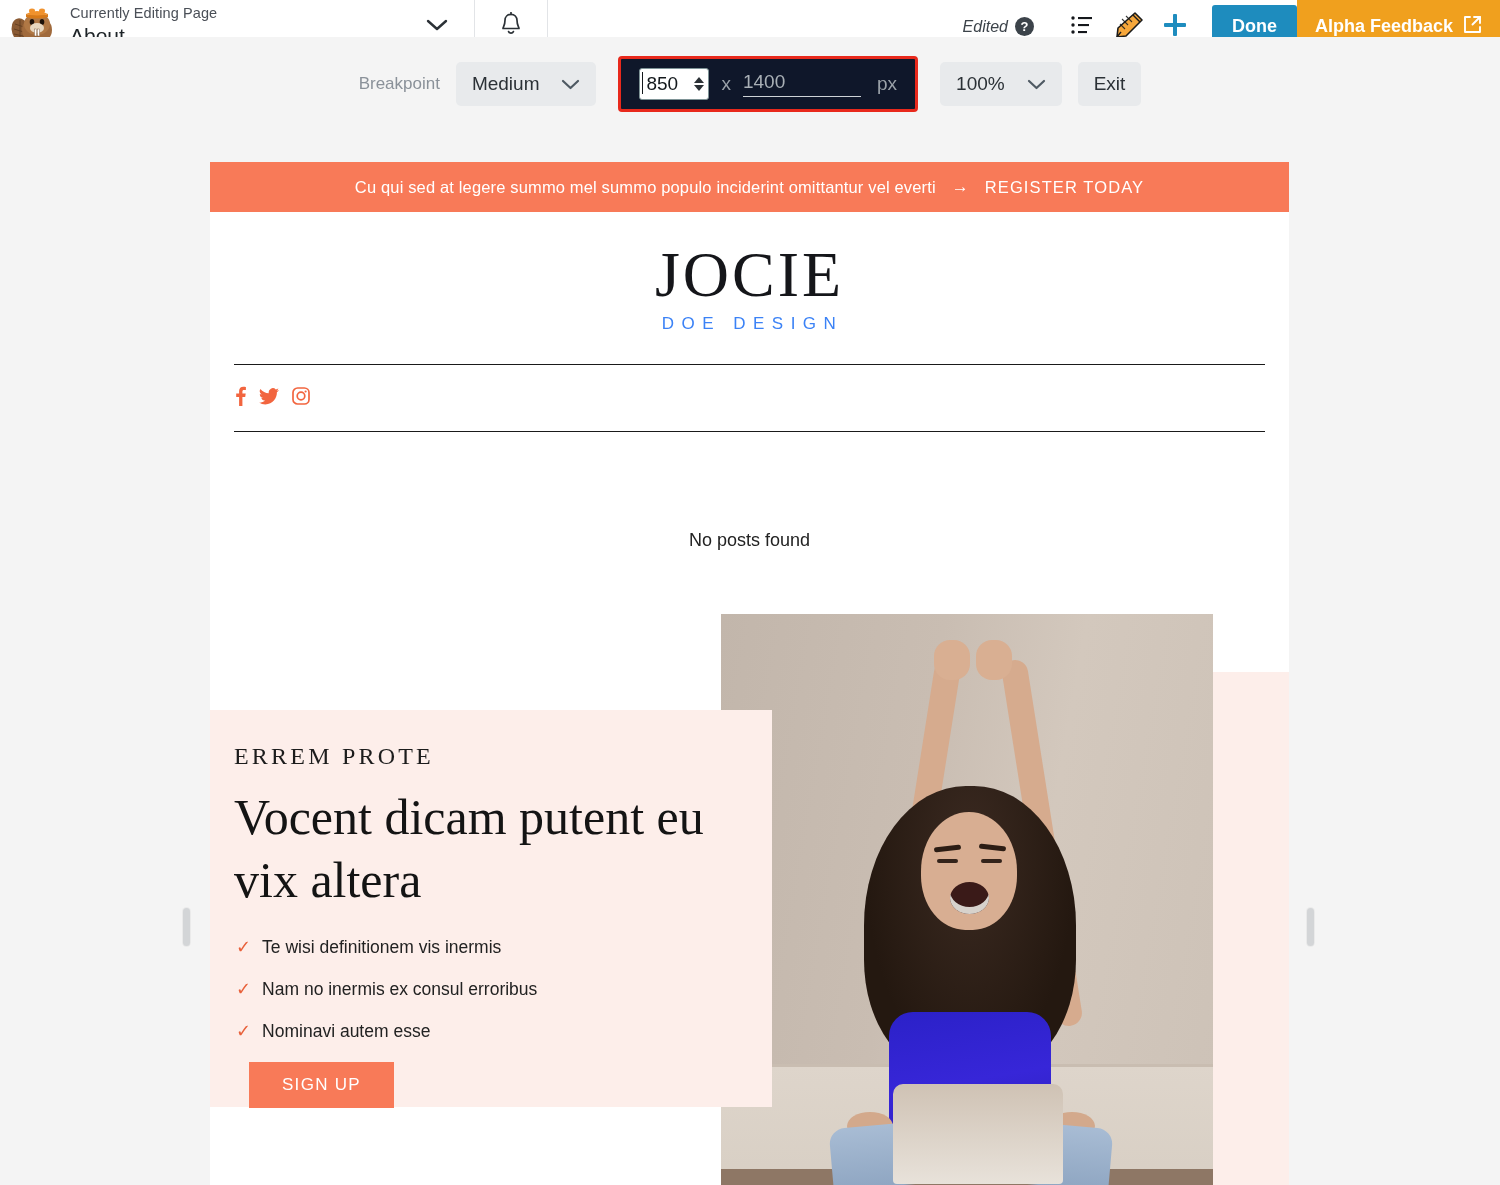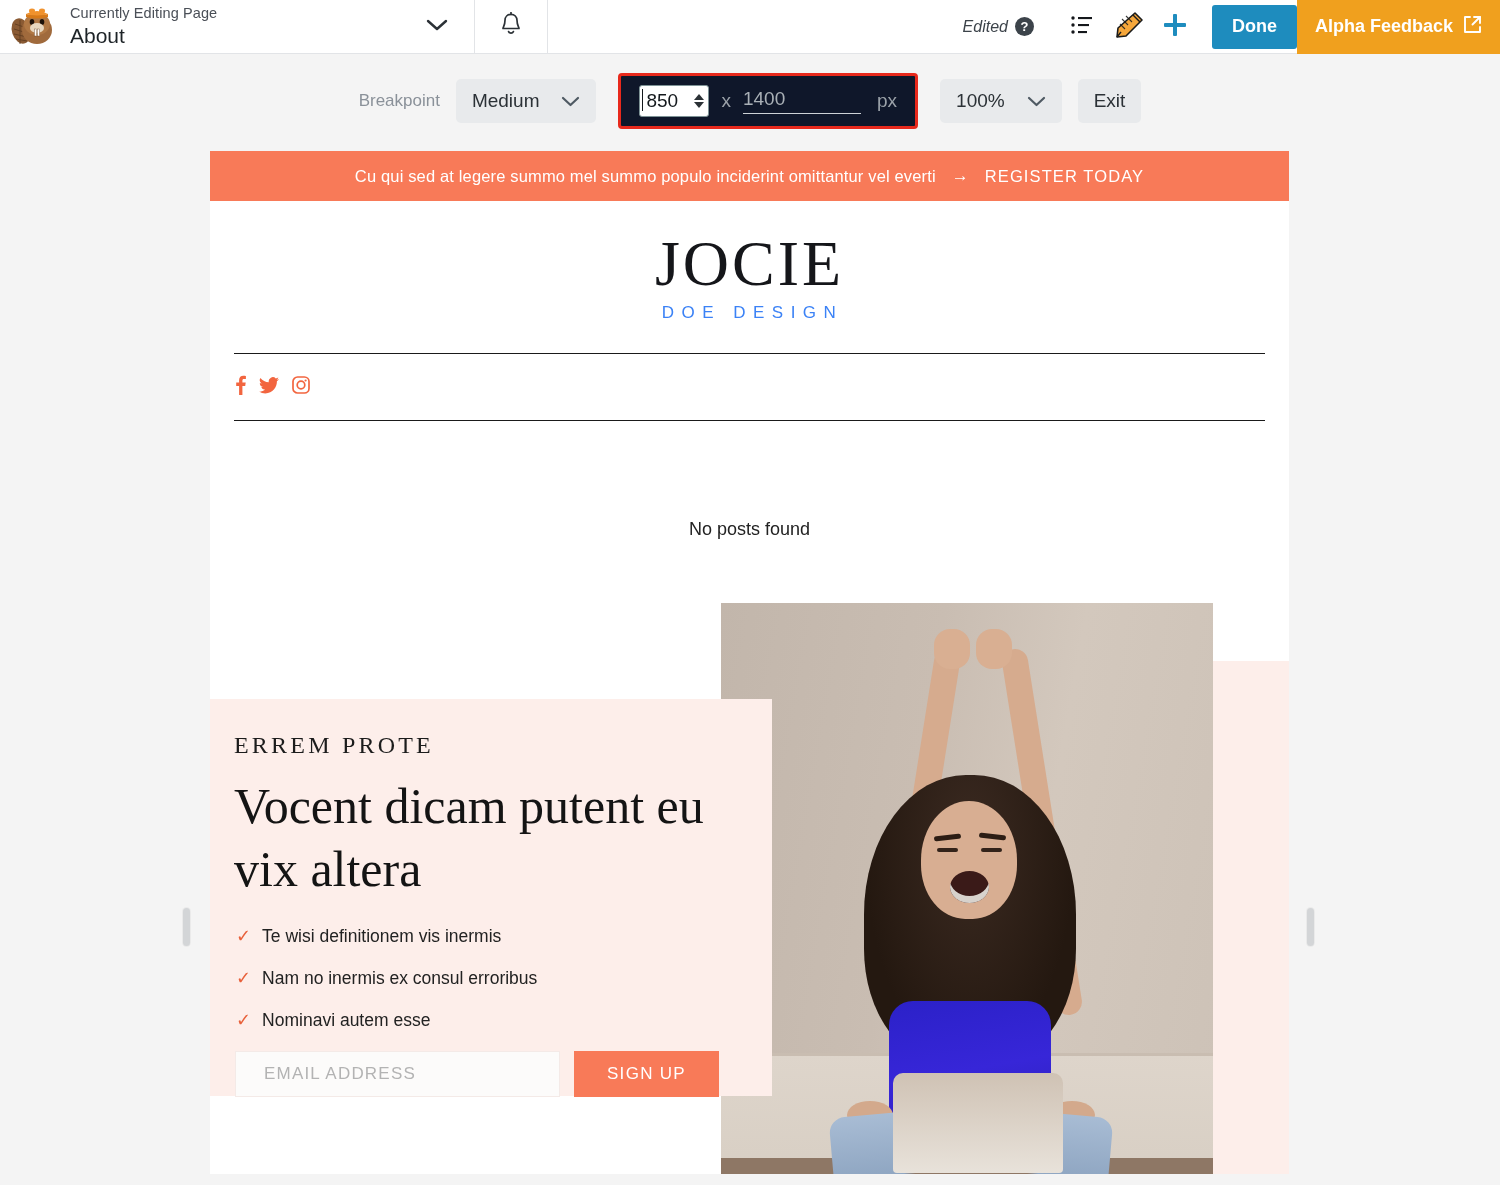--- a/index.html
+++ b/index.html
@@ -51,7 +51,7 @@
 
   
   .bpbar{
-    position:absolute;top:54px;left:0;width:1500px;height:93px;
+    position:absolute;top:37px;left:0;width:1500px;height:93px;
     background:#f4f4f4;display:flex;align-items:center;justify-content:center;gap:0px;
   }
   .bp-label{font-size:17px;color:#8a9199;margin-right:16px;}

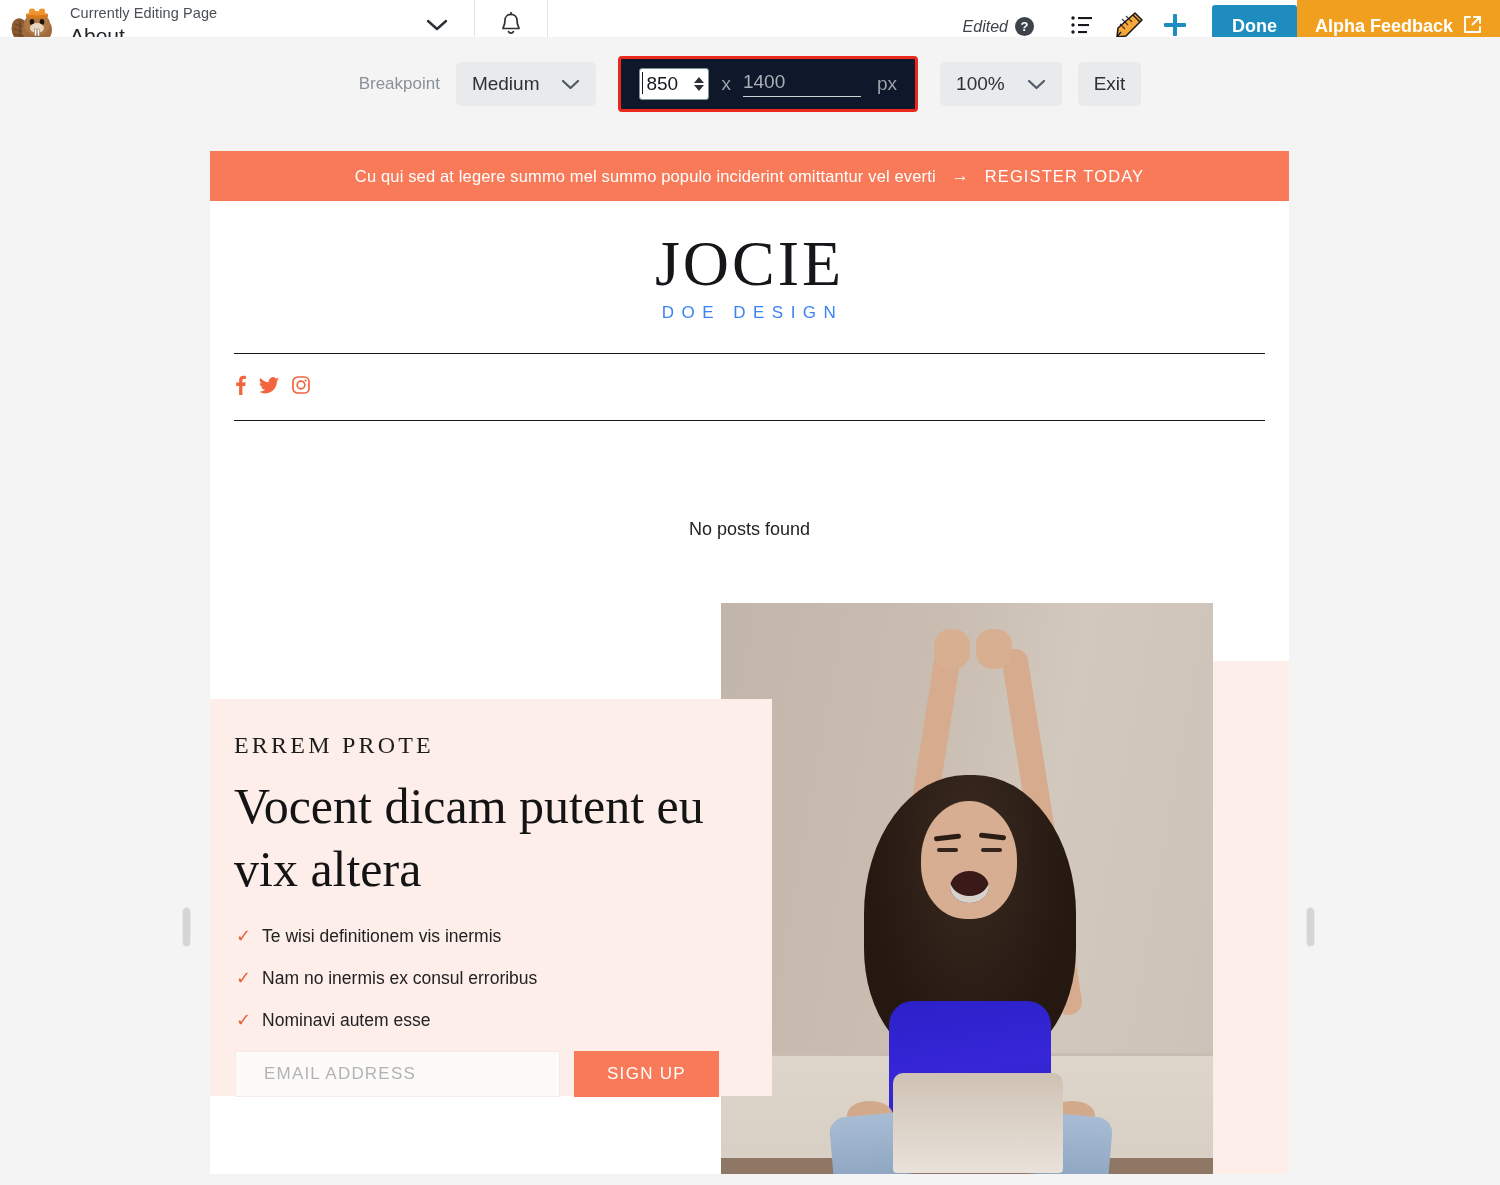--- a/index.html
+++ b/index.html
@@ -91,7 +91,7 @@
     overflow:hidden;
   }
   .frame{
-    position:absolute;left:210px;top:4px;width:1079px;height:1023px;background:#fff;
+    position:absolute;left:210px;top:15px;width:1079px;height:1023px;background:#fff;
     overflow:hidden;
   }
   .handle{

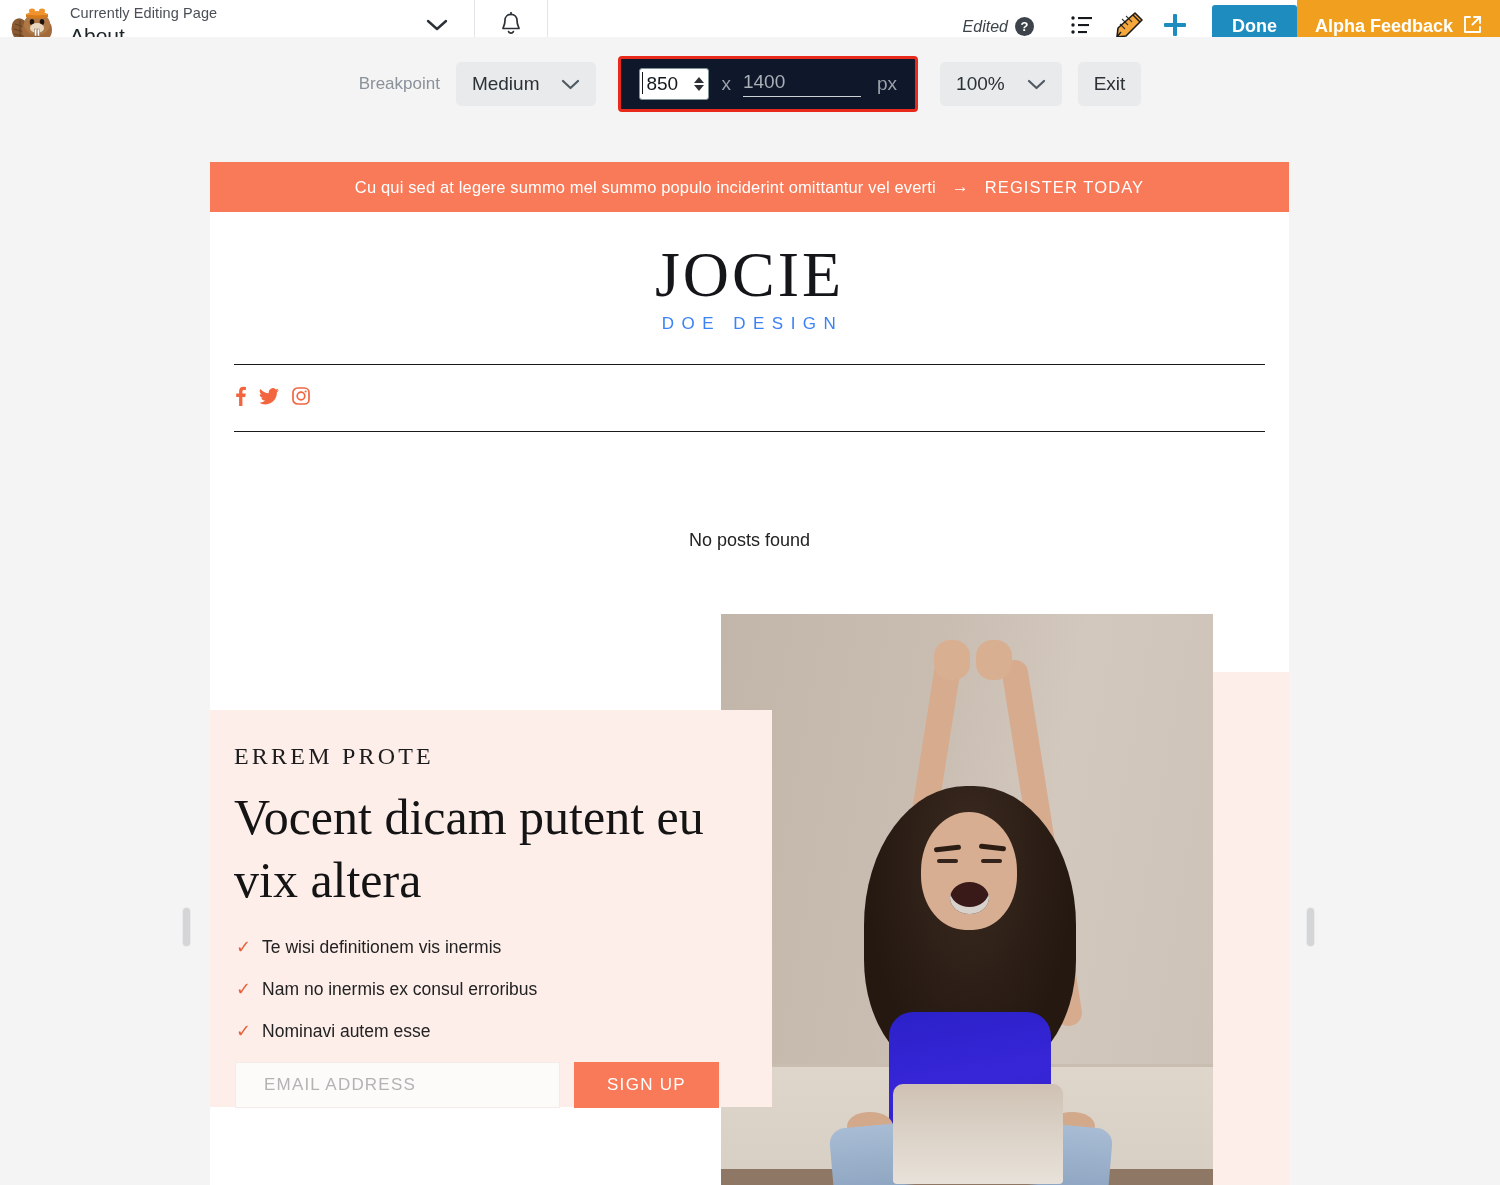--- a/index.html
+++ b/index.html
@@ -429,7 +429,6 @@
         </li>
       </ul>
       <div class="pc-form">
-        <div class="email-in">EMAIL ADDRESS</div>
         <div class="signup">SIGN UP</div>
       </div>
     </div>

